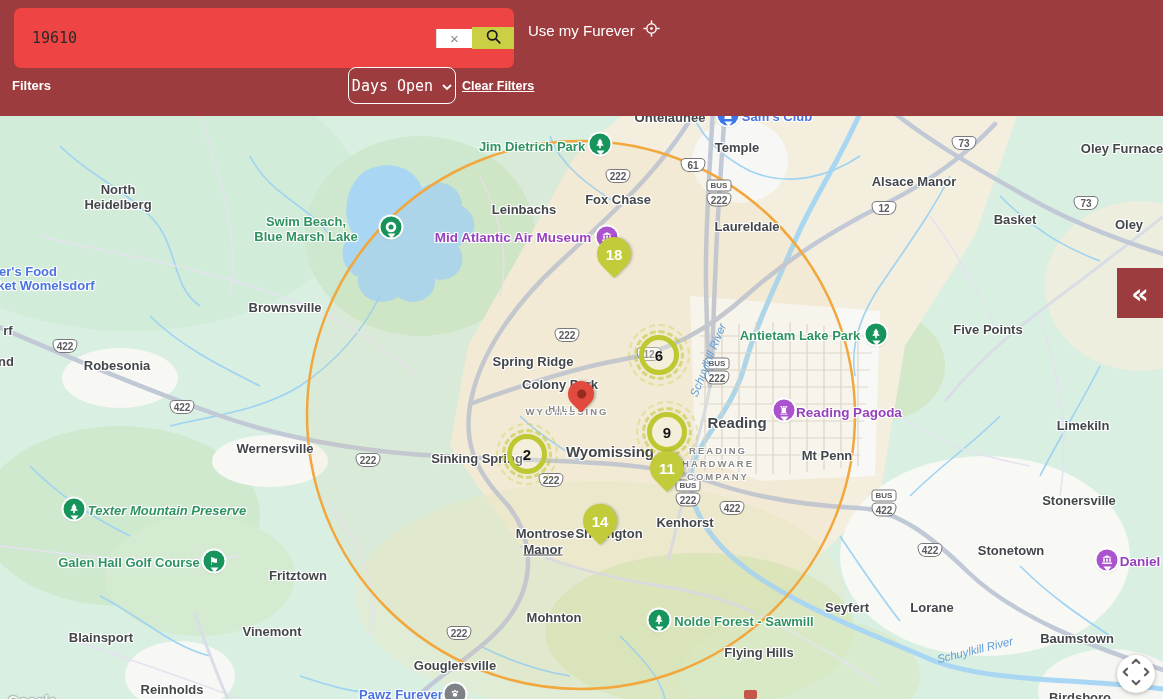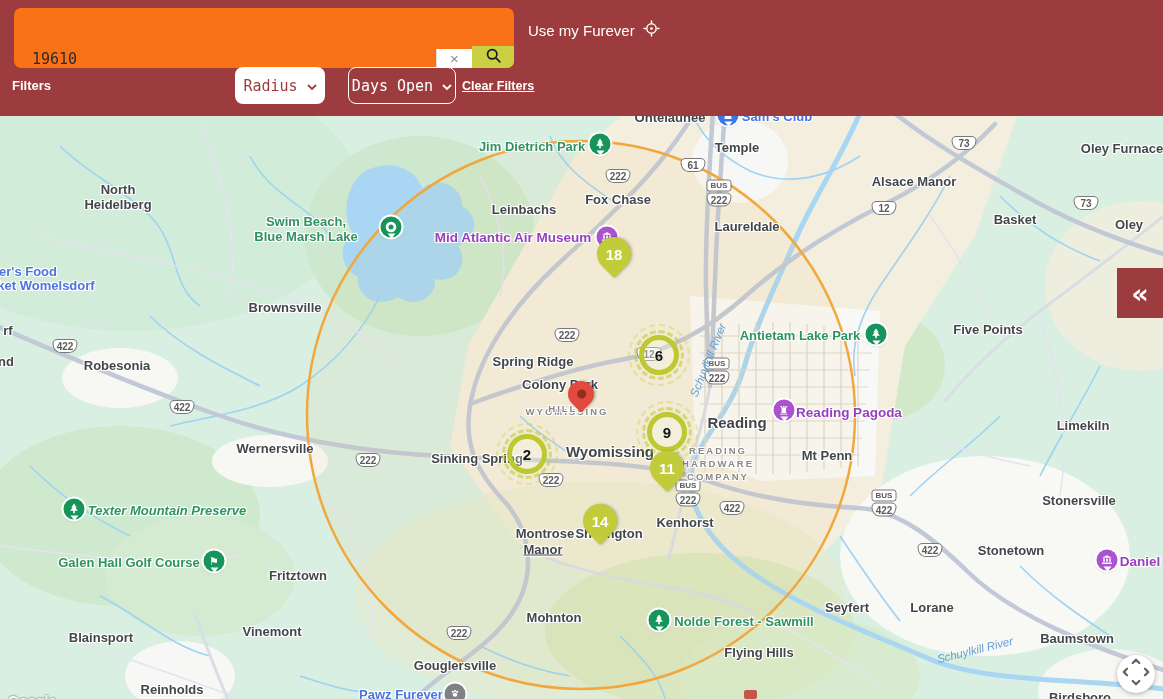--- a/index.html
+++ b/index.html
@@ -8,8 +8,8 @@
 
   
   #header{position:absolute;left:0;top:0;width:1163px;height:116px;background:#9d3c3e;z-index:20;}
-  .searchbar{position:absolute;left:14px;top:8px;width:500px;height:60px;background:#f97316;
-             border-radius:7px;display:flex;align-items:flex-end;overflow:hidden;}
+  .searchbar{position:absolute;left:14px;top:8px;width:500px;height:60px;background:#ef4444;
+             border-radius:7px;display:flex;align-items:center;overflow:hidden;}
   .searchbar input{flex:1;border:none;outline:none;padding:0 18px;font:15px "DejaVu Sans Mono",monospace;color:#2b2b2b;background:transparent;}
   .clear-btn{width:36px;border:none;background:#fff;border-left:1px solid #ddd;color:#8a8a8a;
              font:15px "Liberation Sans",sans-serif;cursor:pointer;display:flex;align-items:center;justify-content:center;}

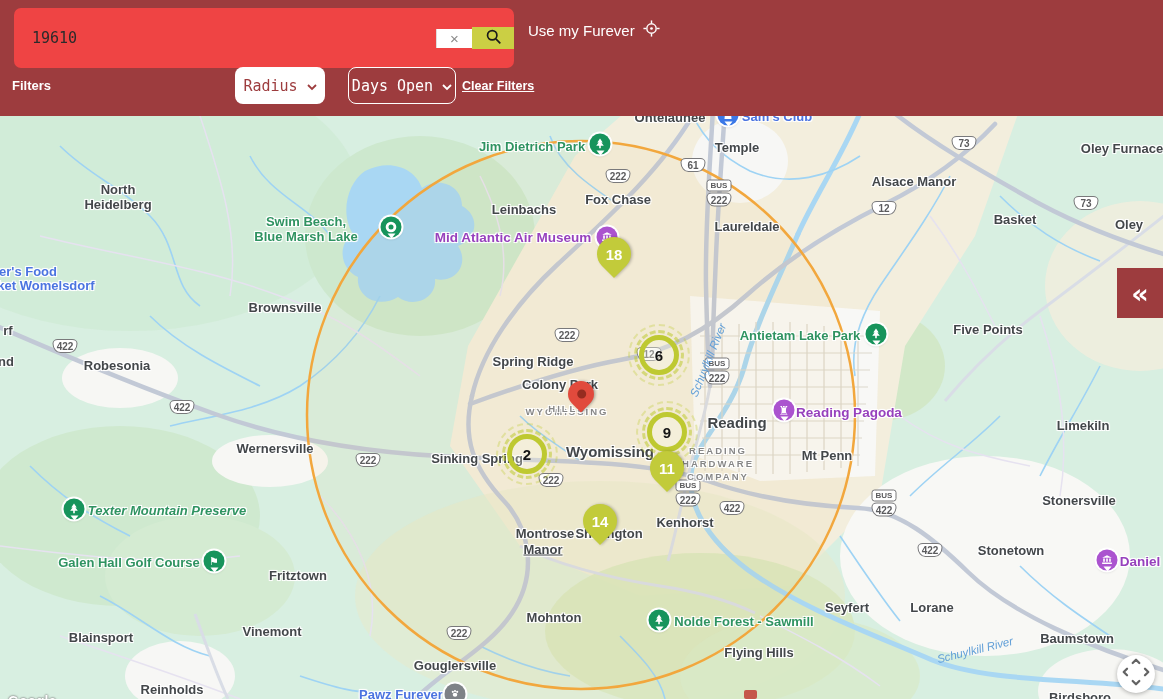--- a/index.html
+++ b/index.html
@@ -113,14 +113,6 @@
   <span class="filters-label">Filters</span>
 
 
-  <div class="hbtn solid" style="left:235px;width:90px;">
-    <span>Radius</span>
-    <span class="chev">
-      <svg width="10" height="7" viewBox="0 0 10 7" fill="none" stroke="#9d3c3e" stroke-width="1.8">
-          <polyline points="1,1 5,5 9,1"></polyline>
-        </svg>
-    </span>
-  </div>
 
   <div class="hbtn outline" style="left:348px;width:108px;">
     <span>Days Open</span>

